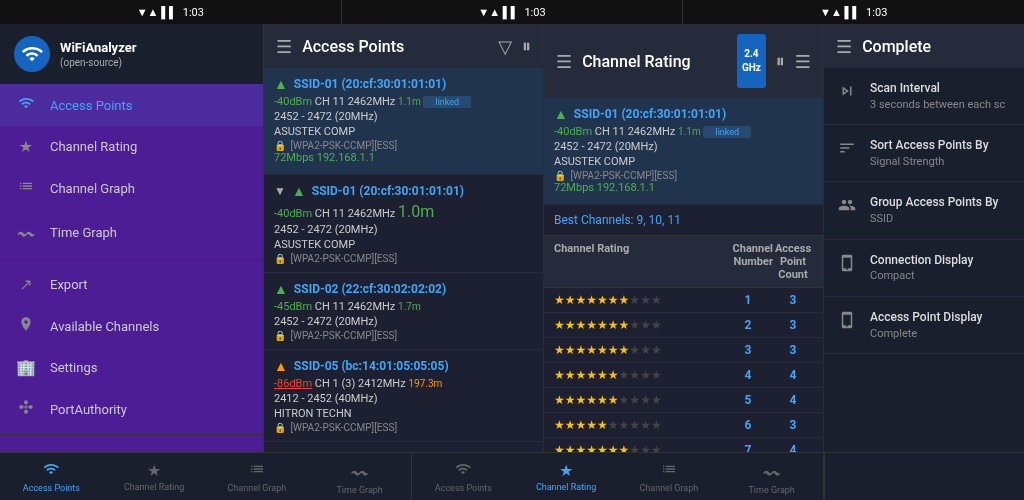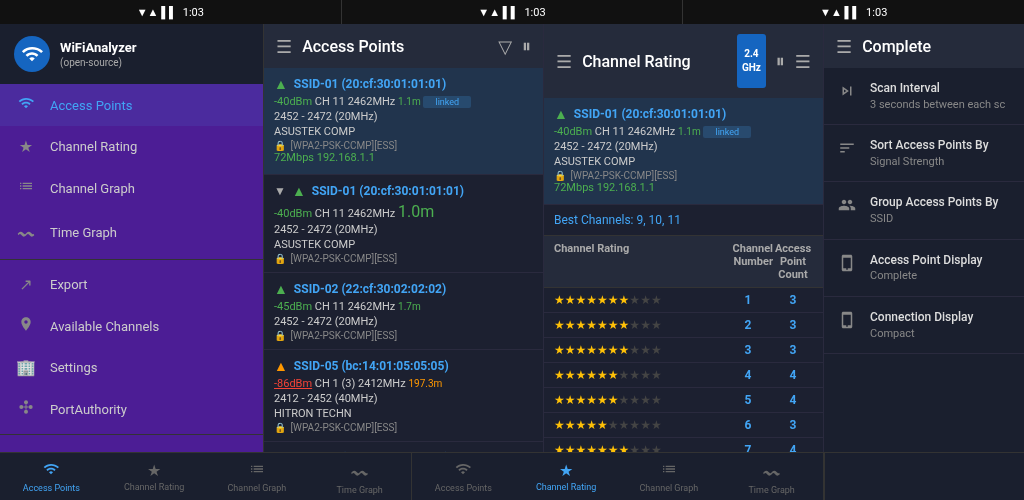--- a/index.html
+++ b/index.html
@@ -758,8 +758,8 @@
                 <path d="M17 1H7c-1.1 0-2 .9-2 2v18c0 1.1.9 2 2 2h10c1.1 0 2-.9 2-2V3c0-1.1-.9-2-2-2zm0 18H7V5h10v14zm-4 2h-2v-2h2v2z"></path>
               </svg></div>
             <div class="settings-item-content">
-              <div class="settings-item-title">Access Point Display</div>
-              <div class="settings-item-value">Complete</div>
+              <div class="settings-item-title">Connection Display</div>
+              <div class="settings-item-value">Compact</div>
             </div>
           </div>
           <div class="settings-item">
@@ -767,8 +767,8 @@
                 <path d="M17 1H7c-1.1 0-2 .9-2 2v18c0 1.1.9 2 2 2h10c1.1 0 2-.9 2-2V3c0-1.1-.9-2-2-2zm0 18H7V5h10v14zm-4 2h-2v-2h2v2z"></path>
               </svg></div>
             <div class="settings-item-content">
-              <div class="settings-item-title">Connection Display</div>
-              <div class="settings-item-value">Compact</div>
+              <div class="settings-item-title">Access Point Display</div>
+              <div class="settings-item-value">Complete</div>
             </div>
           </div>
         </div>

